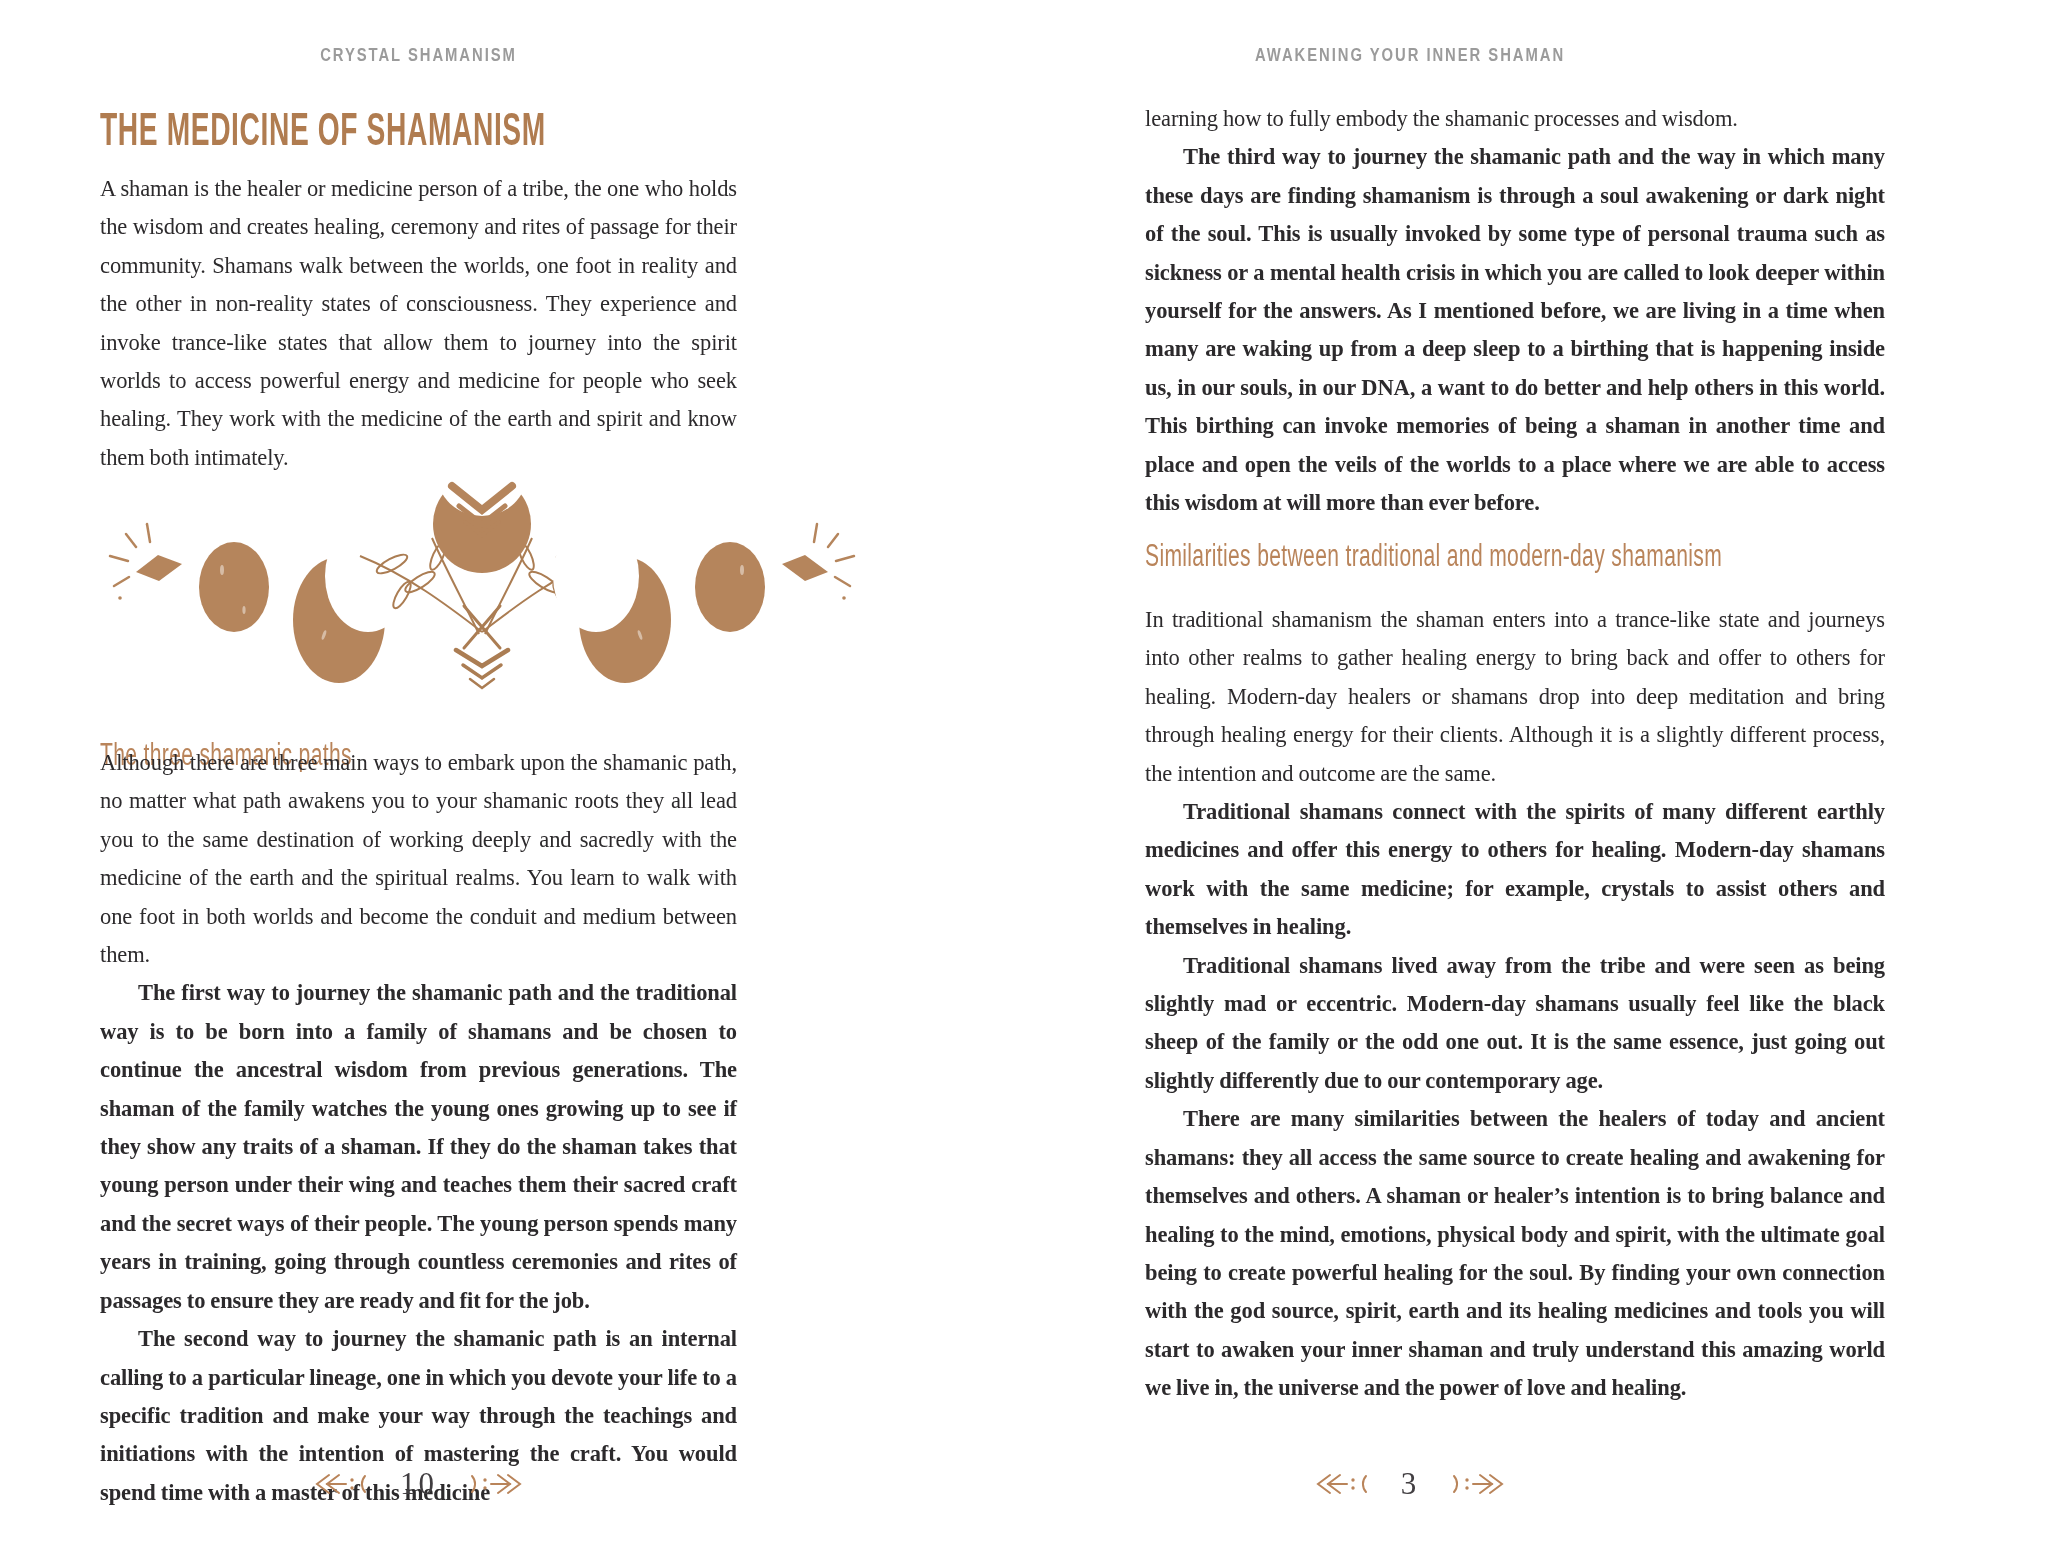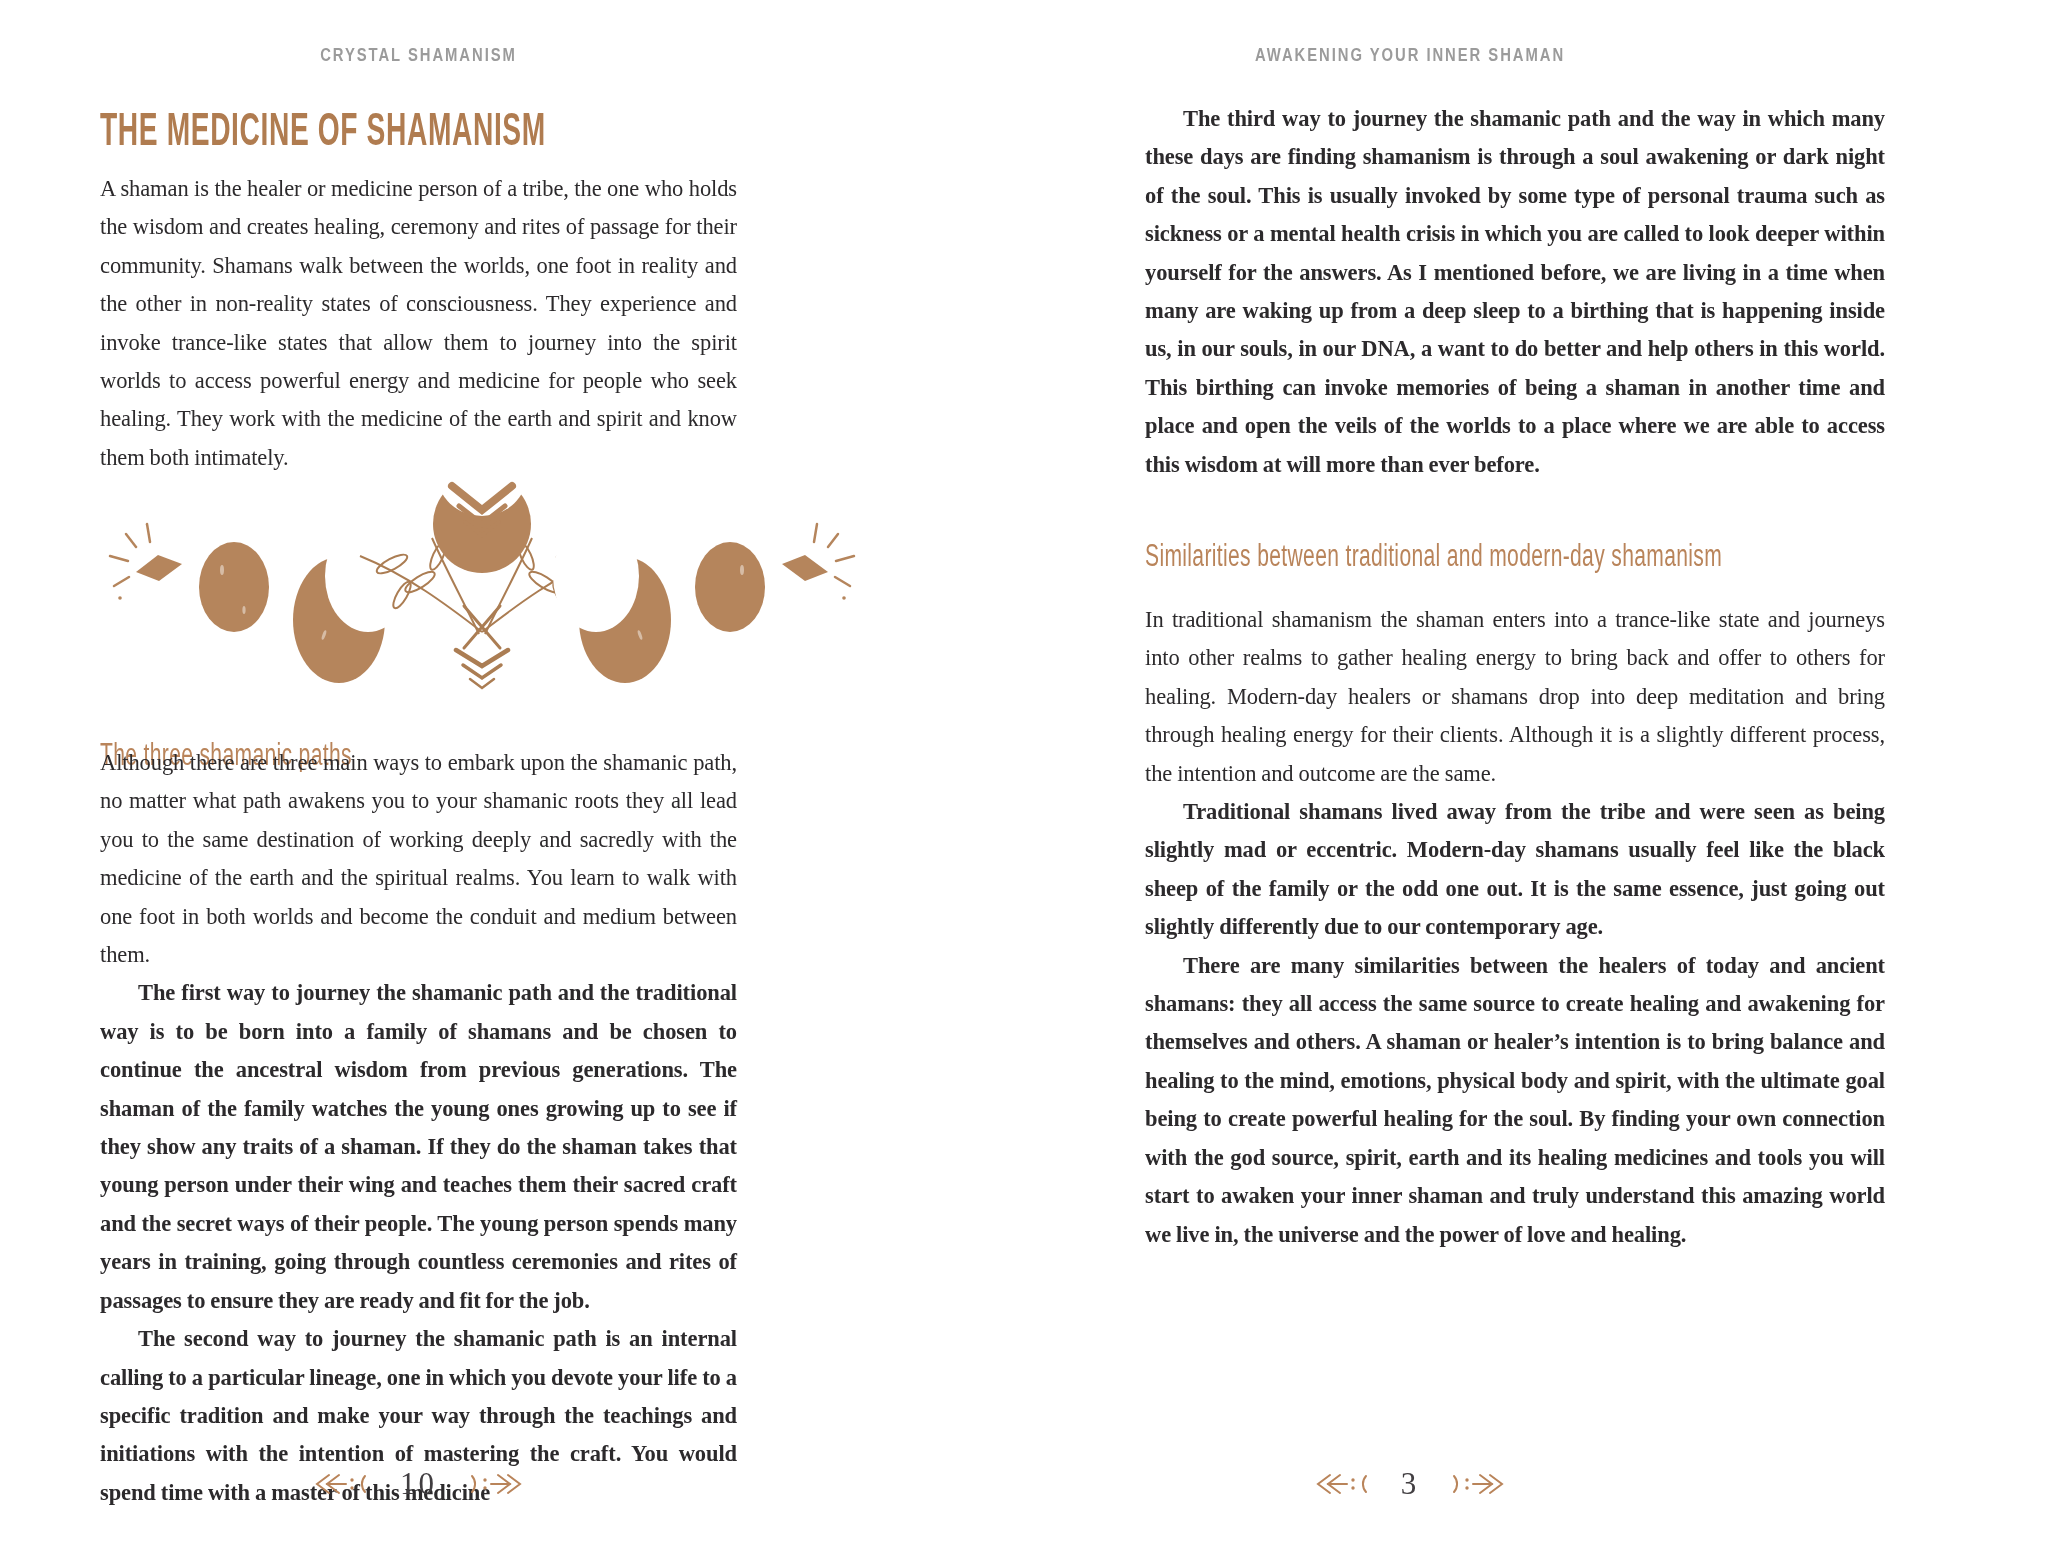--- a/index.html
+++ b/index.html
@@ -201,6 +201,7 @@
     <div class="running-head">AWAKENING YOUR INNER SHAMAN</div>
 
     <div class="textblock" id="right-groupA">
+      <p>learning how to fully embody the shamanic processes and wisdom.</p>
       <p class="indent">The third way to journey the shamanic path and the way in which many these days are finding shamanism is through a soul awakening or dark night of the soul. This is usually invoked by some type of personal trauma such as sickness or a mental health crisis in which you are called to look deeper within yourself for the answers. As I mentioned before, we are living in a time when many are waking up from a deep sleep to a birthing that is happening inside us, in our souls, in our DNA, a want to do better and help others in this world. This birthing can invoke memories of being a shaman in another time and place and open the veils of the worlds to a place where we are able to access this wisdom at will more than ever before.</p>
     </div>
 

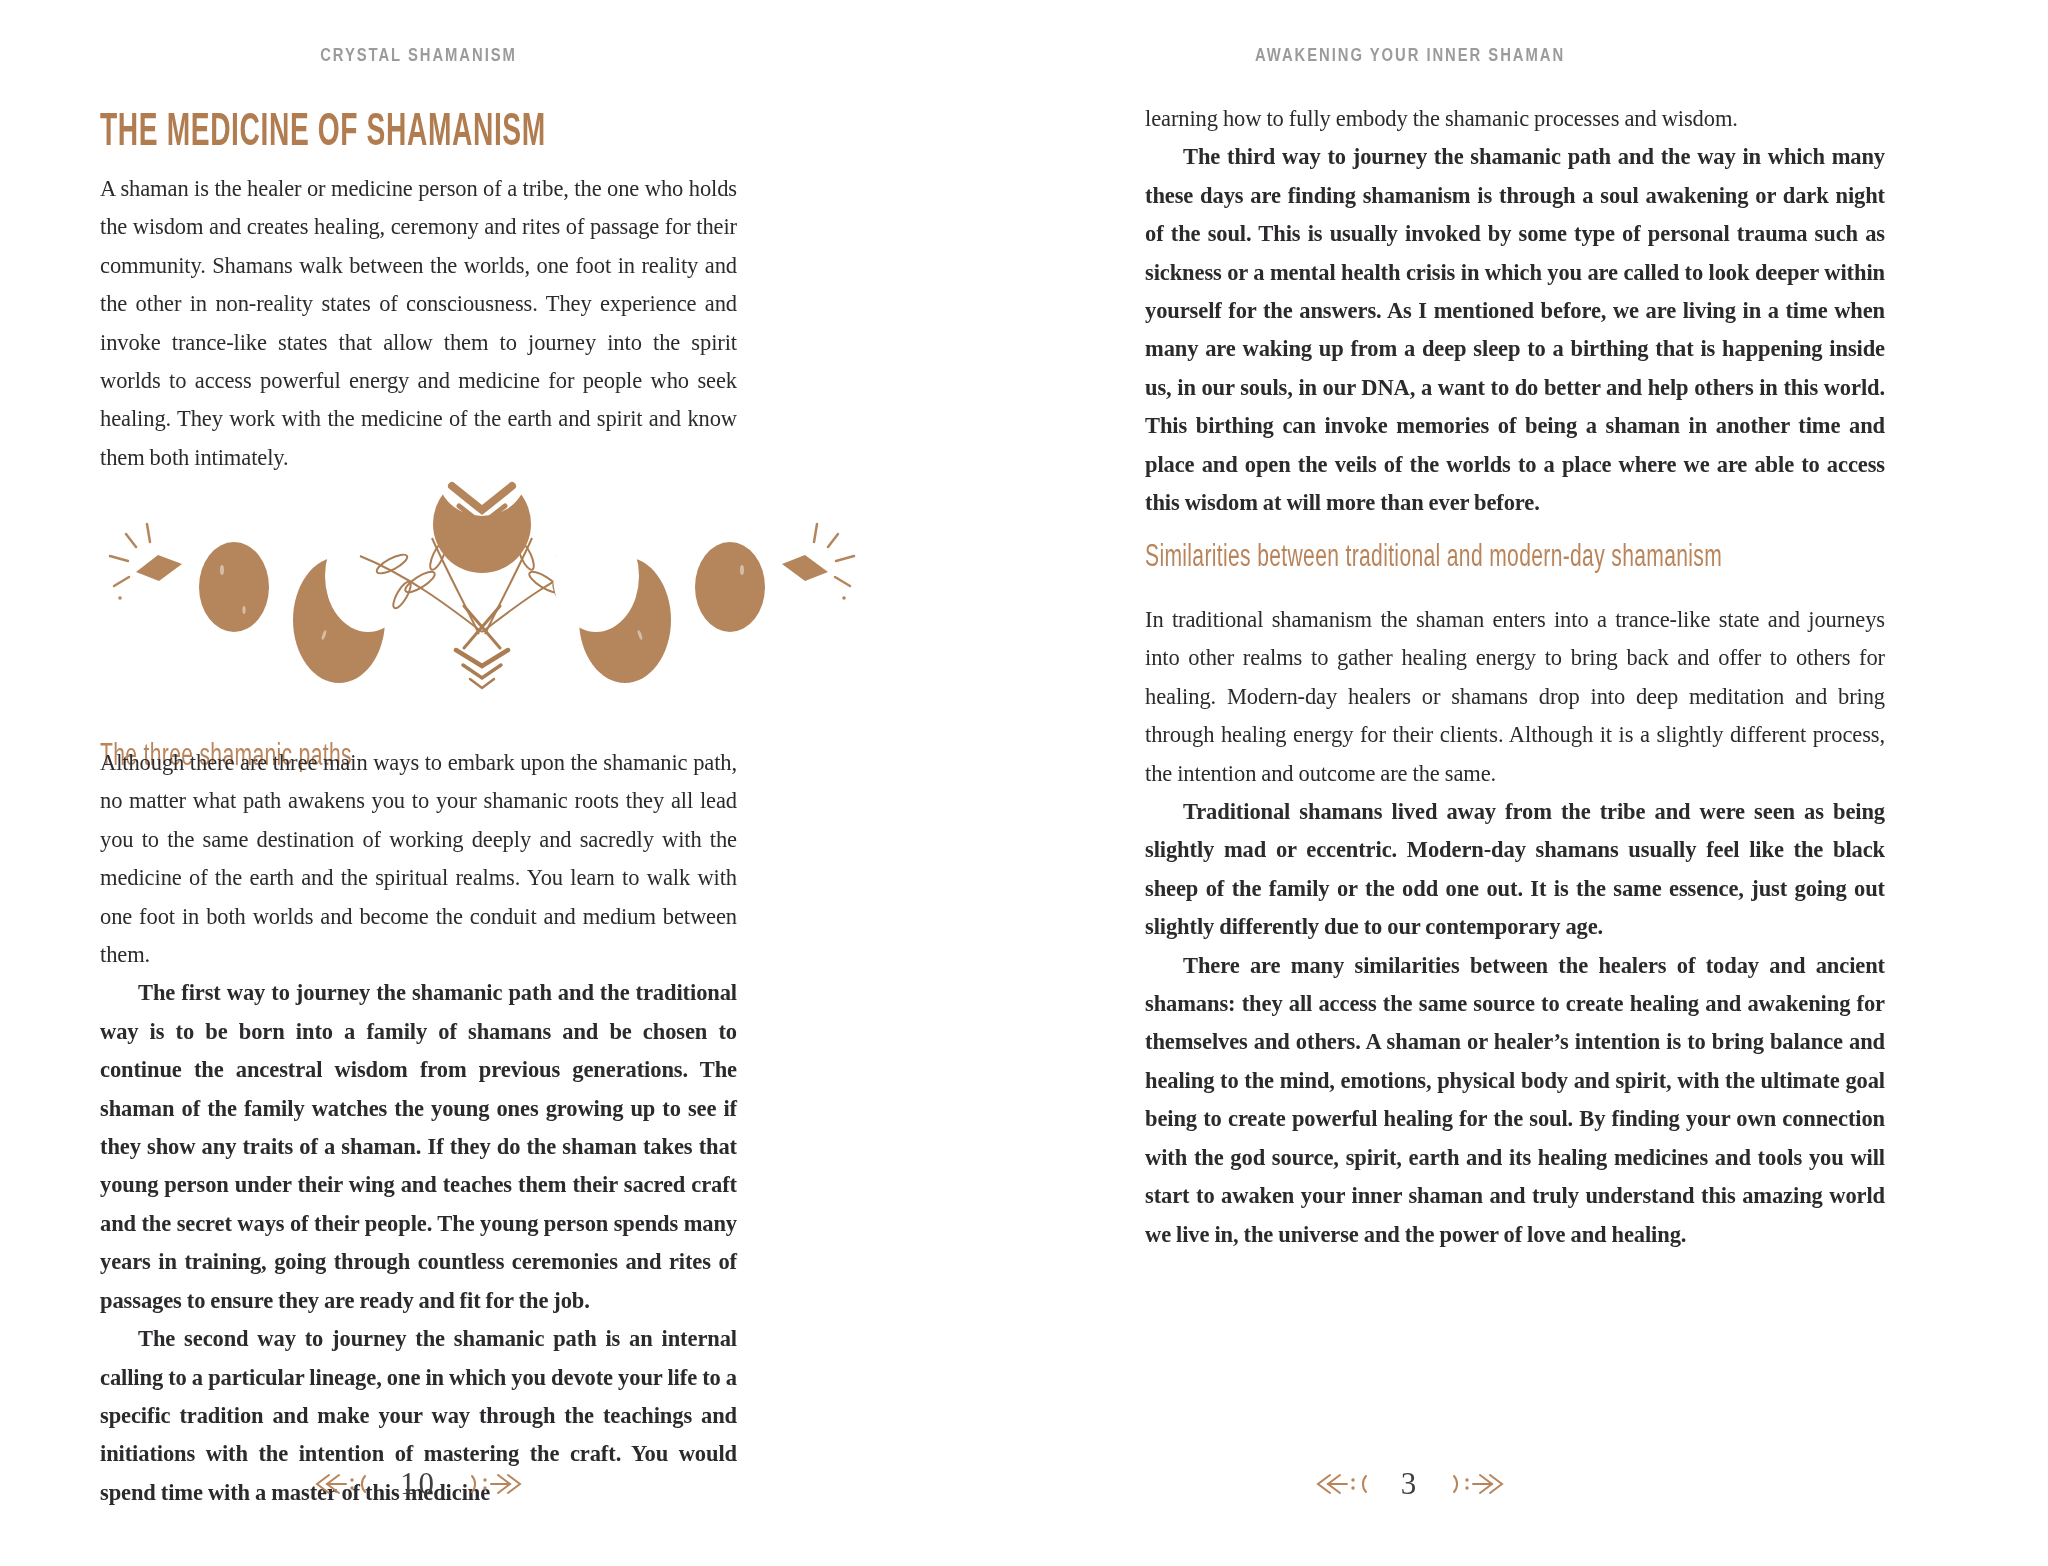--- a/index.html
+++ b/index.html
@@ -209,6 +209,7 @@
 
     <div class="textblock" id="right-groupB">
       <p>In traditional shamanism the shaman enters into a trance-like state and journeys into other realms to gather healing energy to bring back and offer to others for healing. Modern-day healers or shamans drop into deep meditation and bring through healing energy for their clients. Although it is a slightly different process, the intention and outcome are the same.</p>
+      <p class="indent">Traditional shamans connect with the spirits of many different earthly medicines and offer this energy to others for healing. Modern-day shamans work with the same medicine; for example, crystals to assist others and themselves in healing.</p>
       <p class="indent">Traditional shamans lived away from the tribe and were seen as being slightly mad or eccentric. Modern-day shamans usually feel like the black sheep of the family or the odd one out. It is the same essence, just going out slightly differently due to our contemporary age.</p>
       <p class="indent">There are many similarities between the healers of today and ancient shamans: they all access the same source to create healing and awakening for themselves and others. A shaman or healer’s intention is to bring balance and healing to the mind, emotions, physical body and spirit, with the ultimate goal being to create powerful healing for the soul. By finding your own connection with the god source, spirit, earth and its healing medicines and tools you will start to awaken your inner shaman and truly understand this amazing world we live in, the universe and the power of love and healing.</p>
     </div>

